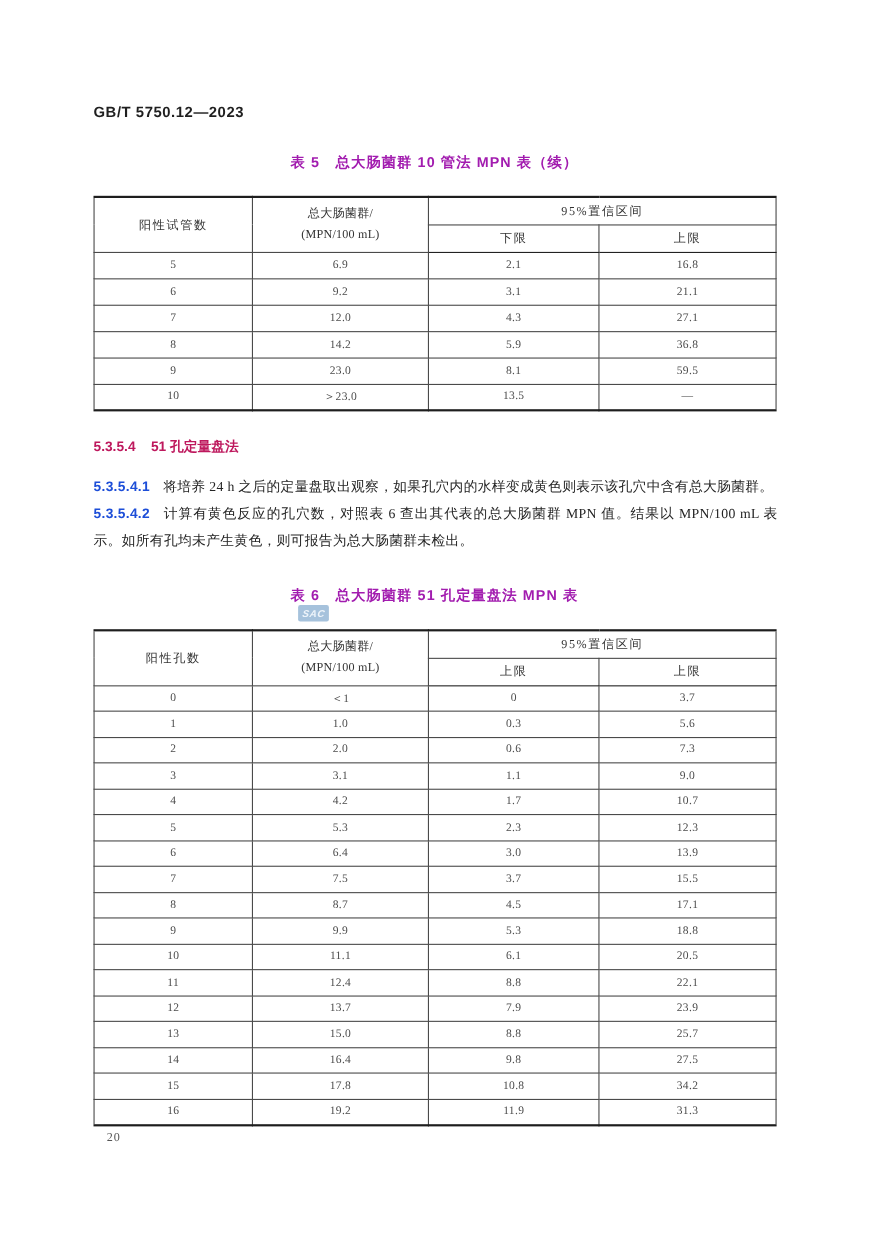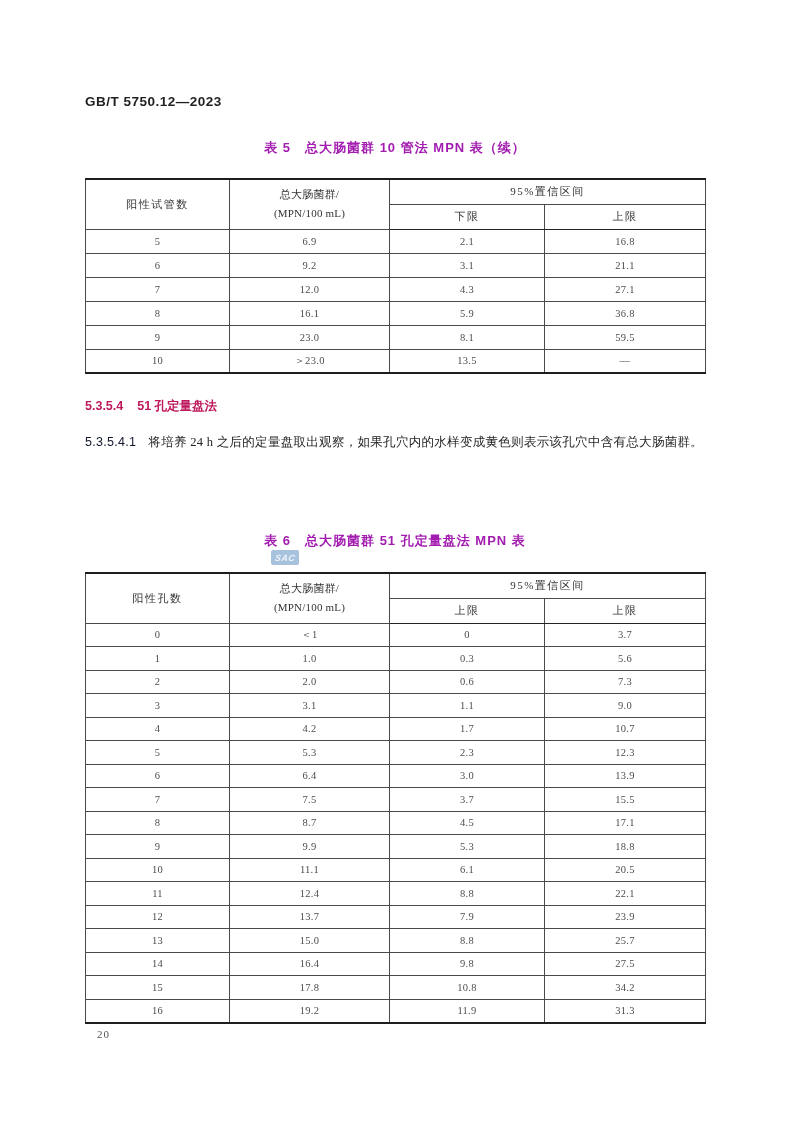--- a/index.html
+++ b/index.html
@@ -129,7 +129,7 @@
     </tr>
       <tr>
       <td>8</td>
-      <td>16.1</td>
+      <td>14.2</td>
       <td>5.9</td>
       <td>36.8</td>
     </tr>

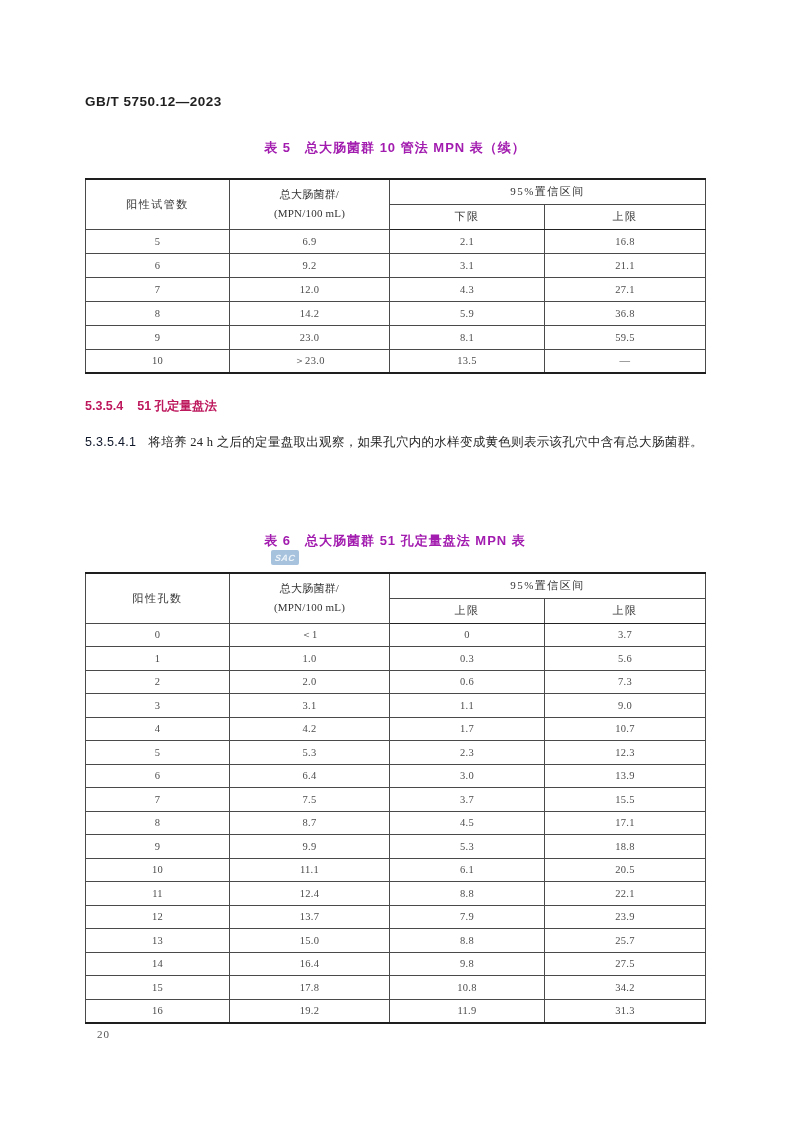--- a/index.html
+++ b/index.html
@@ -61,7 +61,7 @@
   }
   .para .pno {
     font-family:"Liberation Sans","DejaVu Sans",sans-serif;
-    font-weight:normal; margin-right:12px; color:#0f172a;
+    font-weight:bold; margin-right:12px; color:#1d4ed8;
   }
 
   .sac-badge {

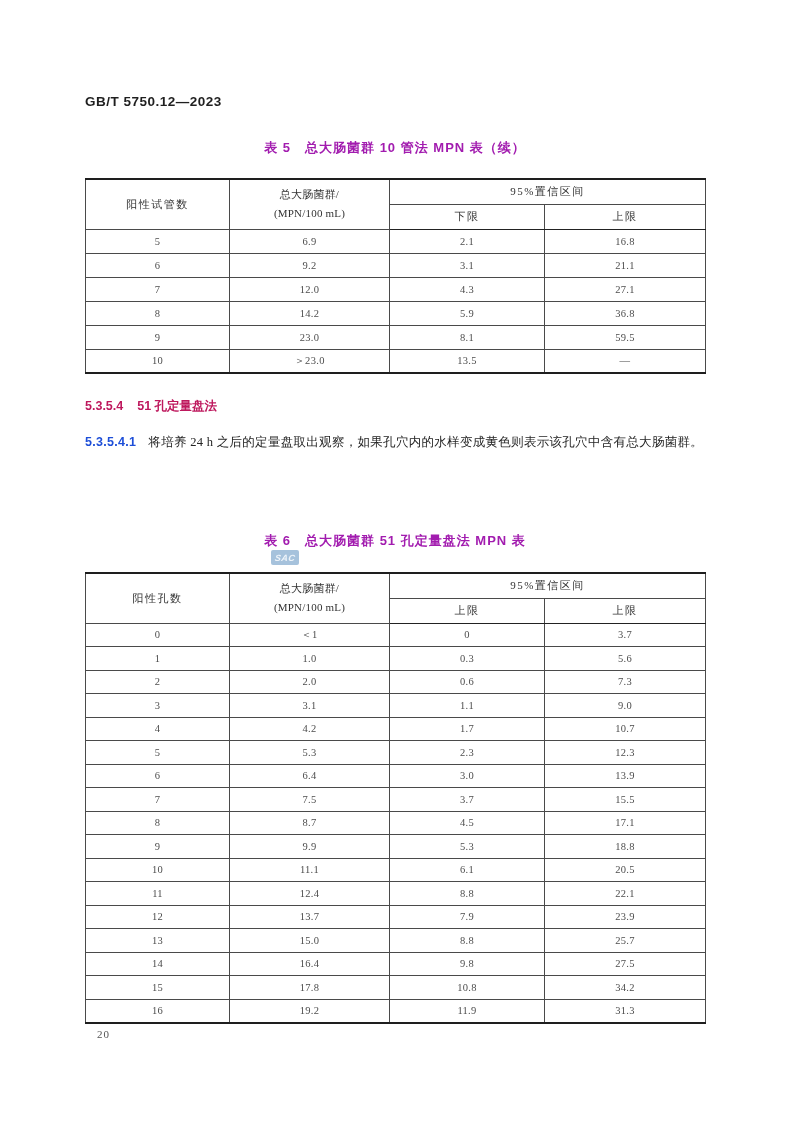--- a/index.html
+++ b/index.html
@@ -156,6 +156,9 @@
   <div class="para">
     <span class="pno">5.3.5.4.1</span><span>将培养 24 h 之后的定量盘取出观察，如果孔穴内的水样变成黄色则表示该孔穴中含有总大肠菌群。</span>
   </div>
+  <div class="para">
+    <span class="pno">5.3.5.4.2</span><span>计算有黄色反应的孔穴数，对照表 6 查出其代表的总大肠菌群 MPN 值。结果以 MPN/100 mL 表示。如所有孔均未产生黄色，则可报告为总大肠菌群未检出。</span>
+  </div>
 </div>
 
 <div class="abs caption caption2">表 6　总大肠菌群 51 孔定量盘法 MPN 表</div>

